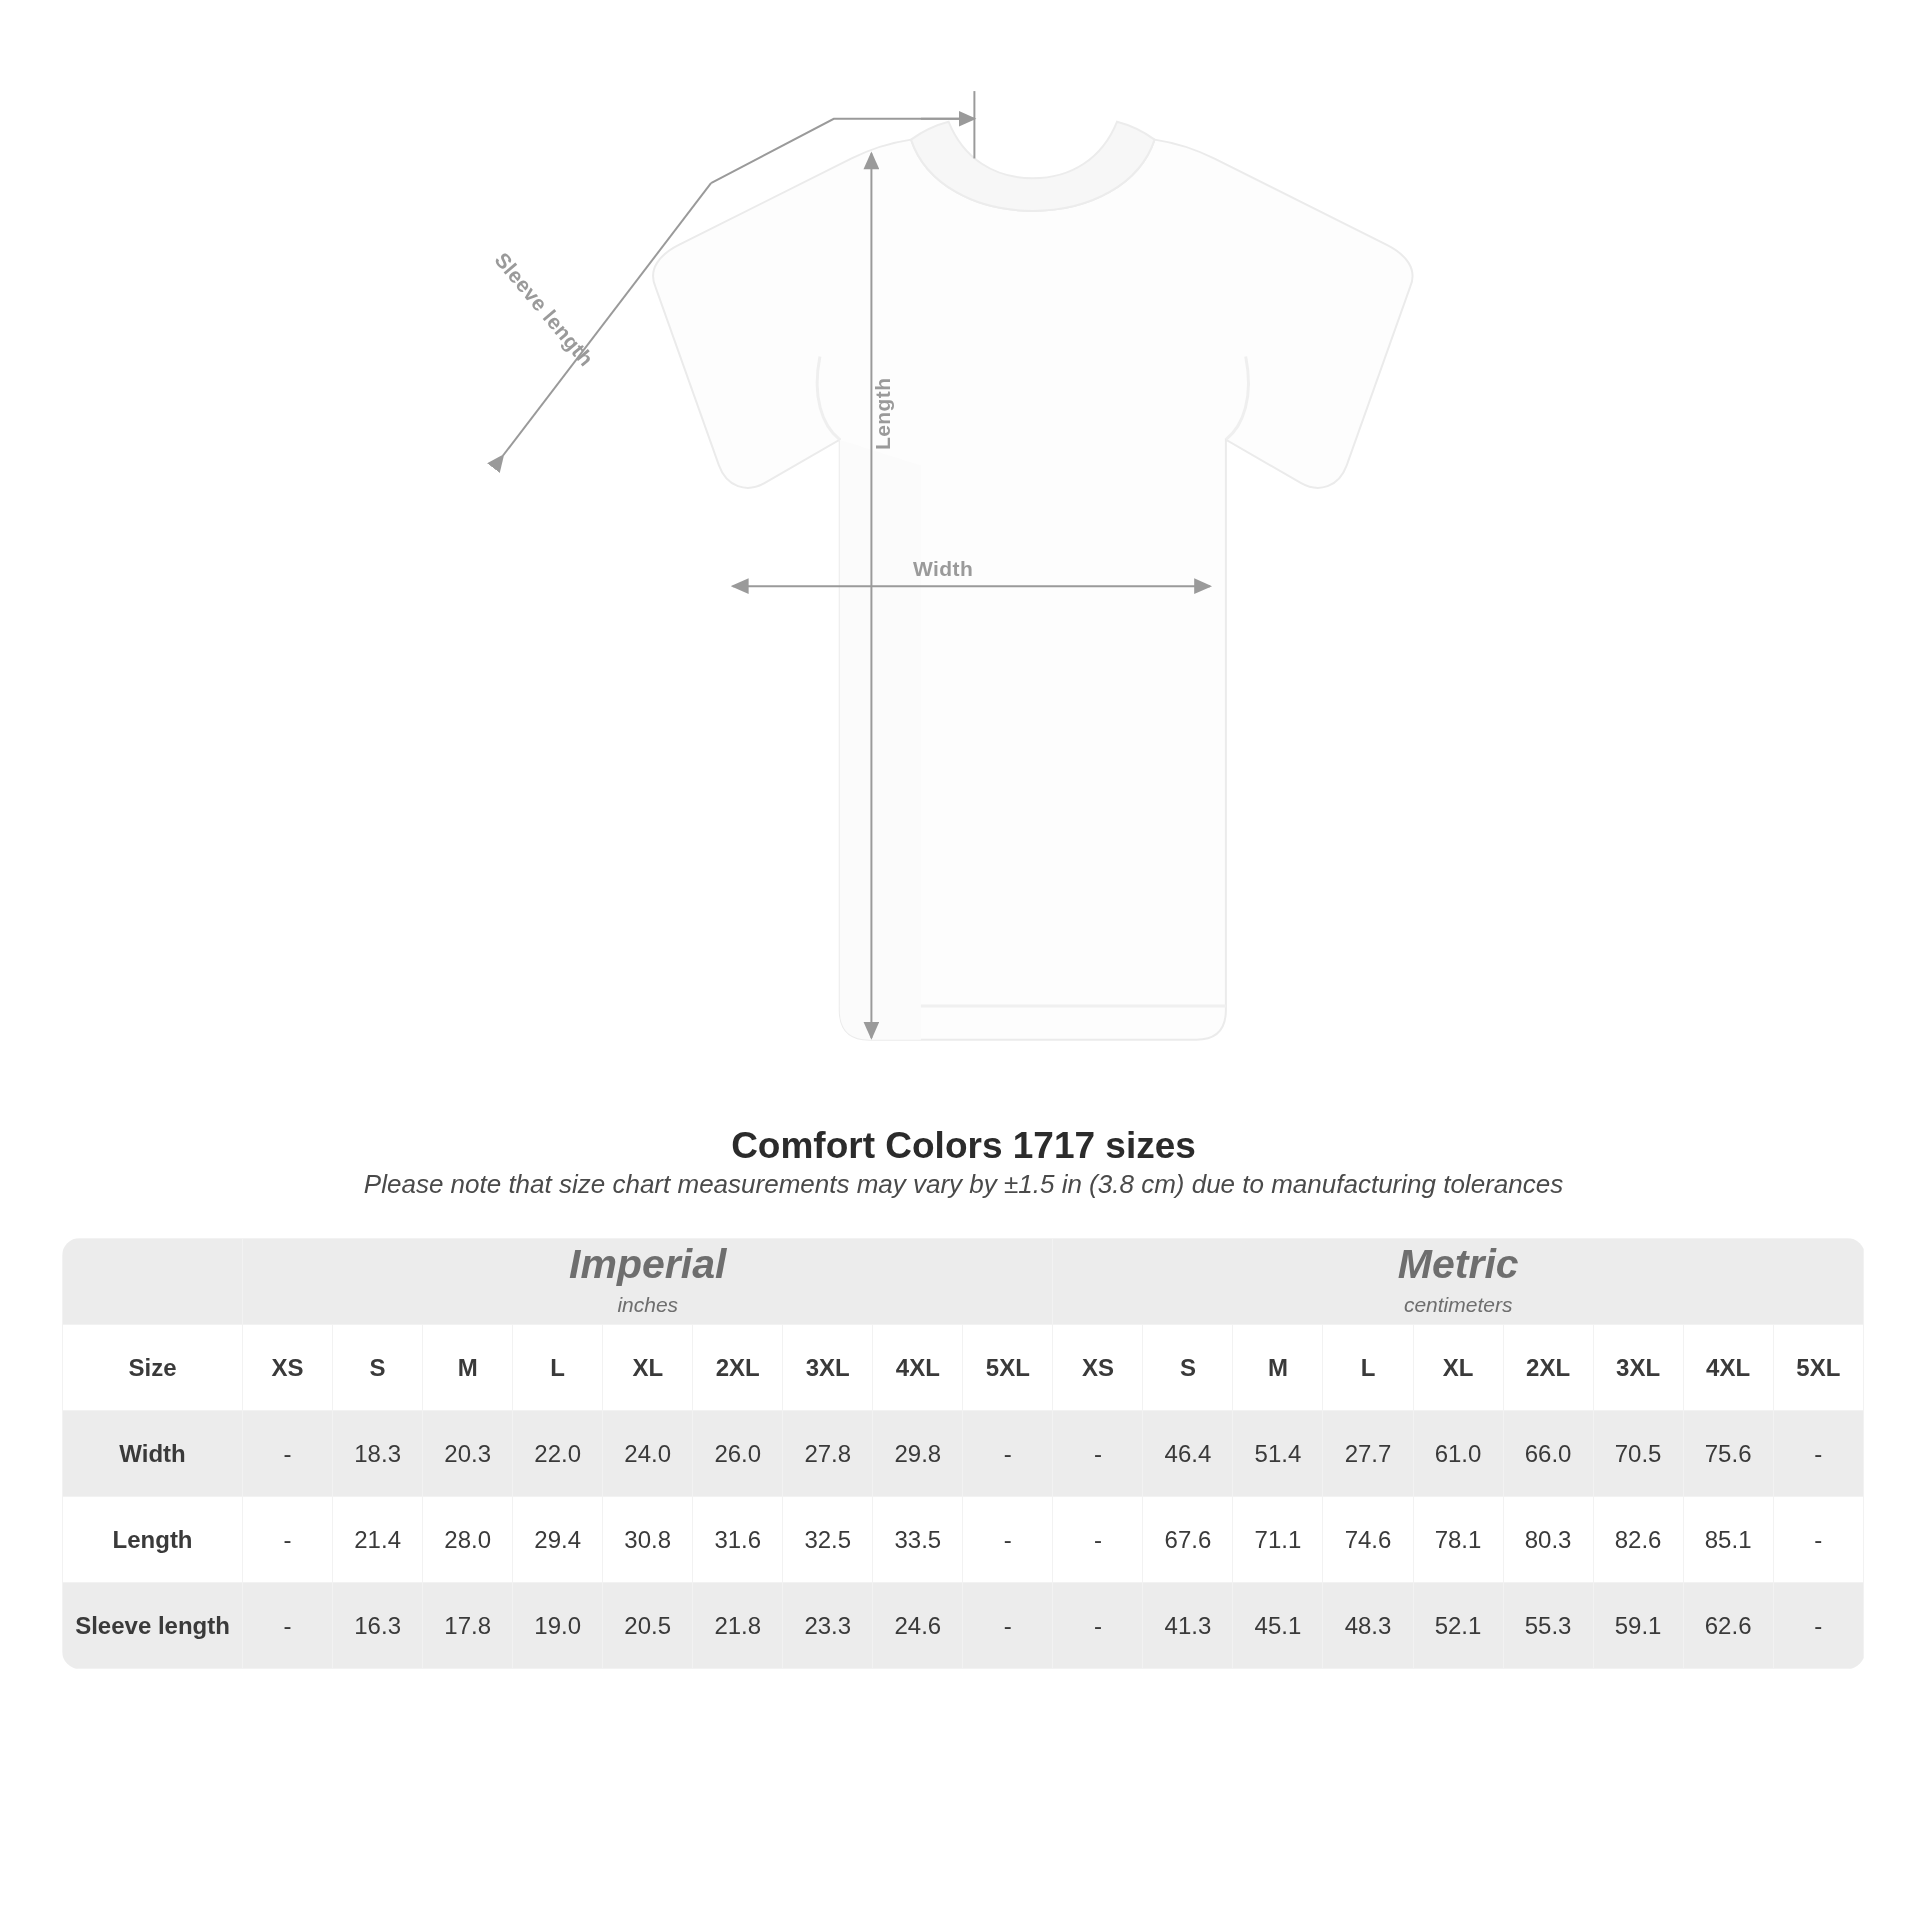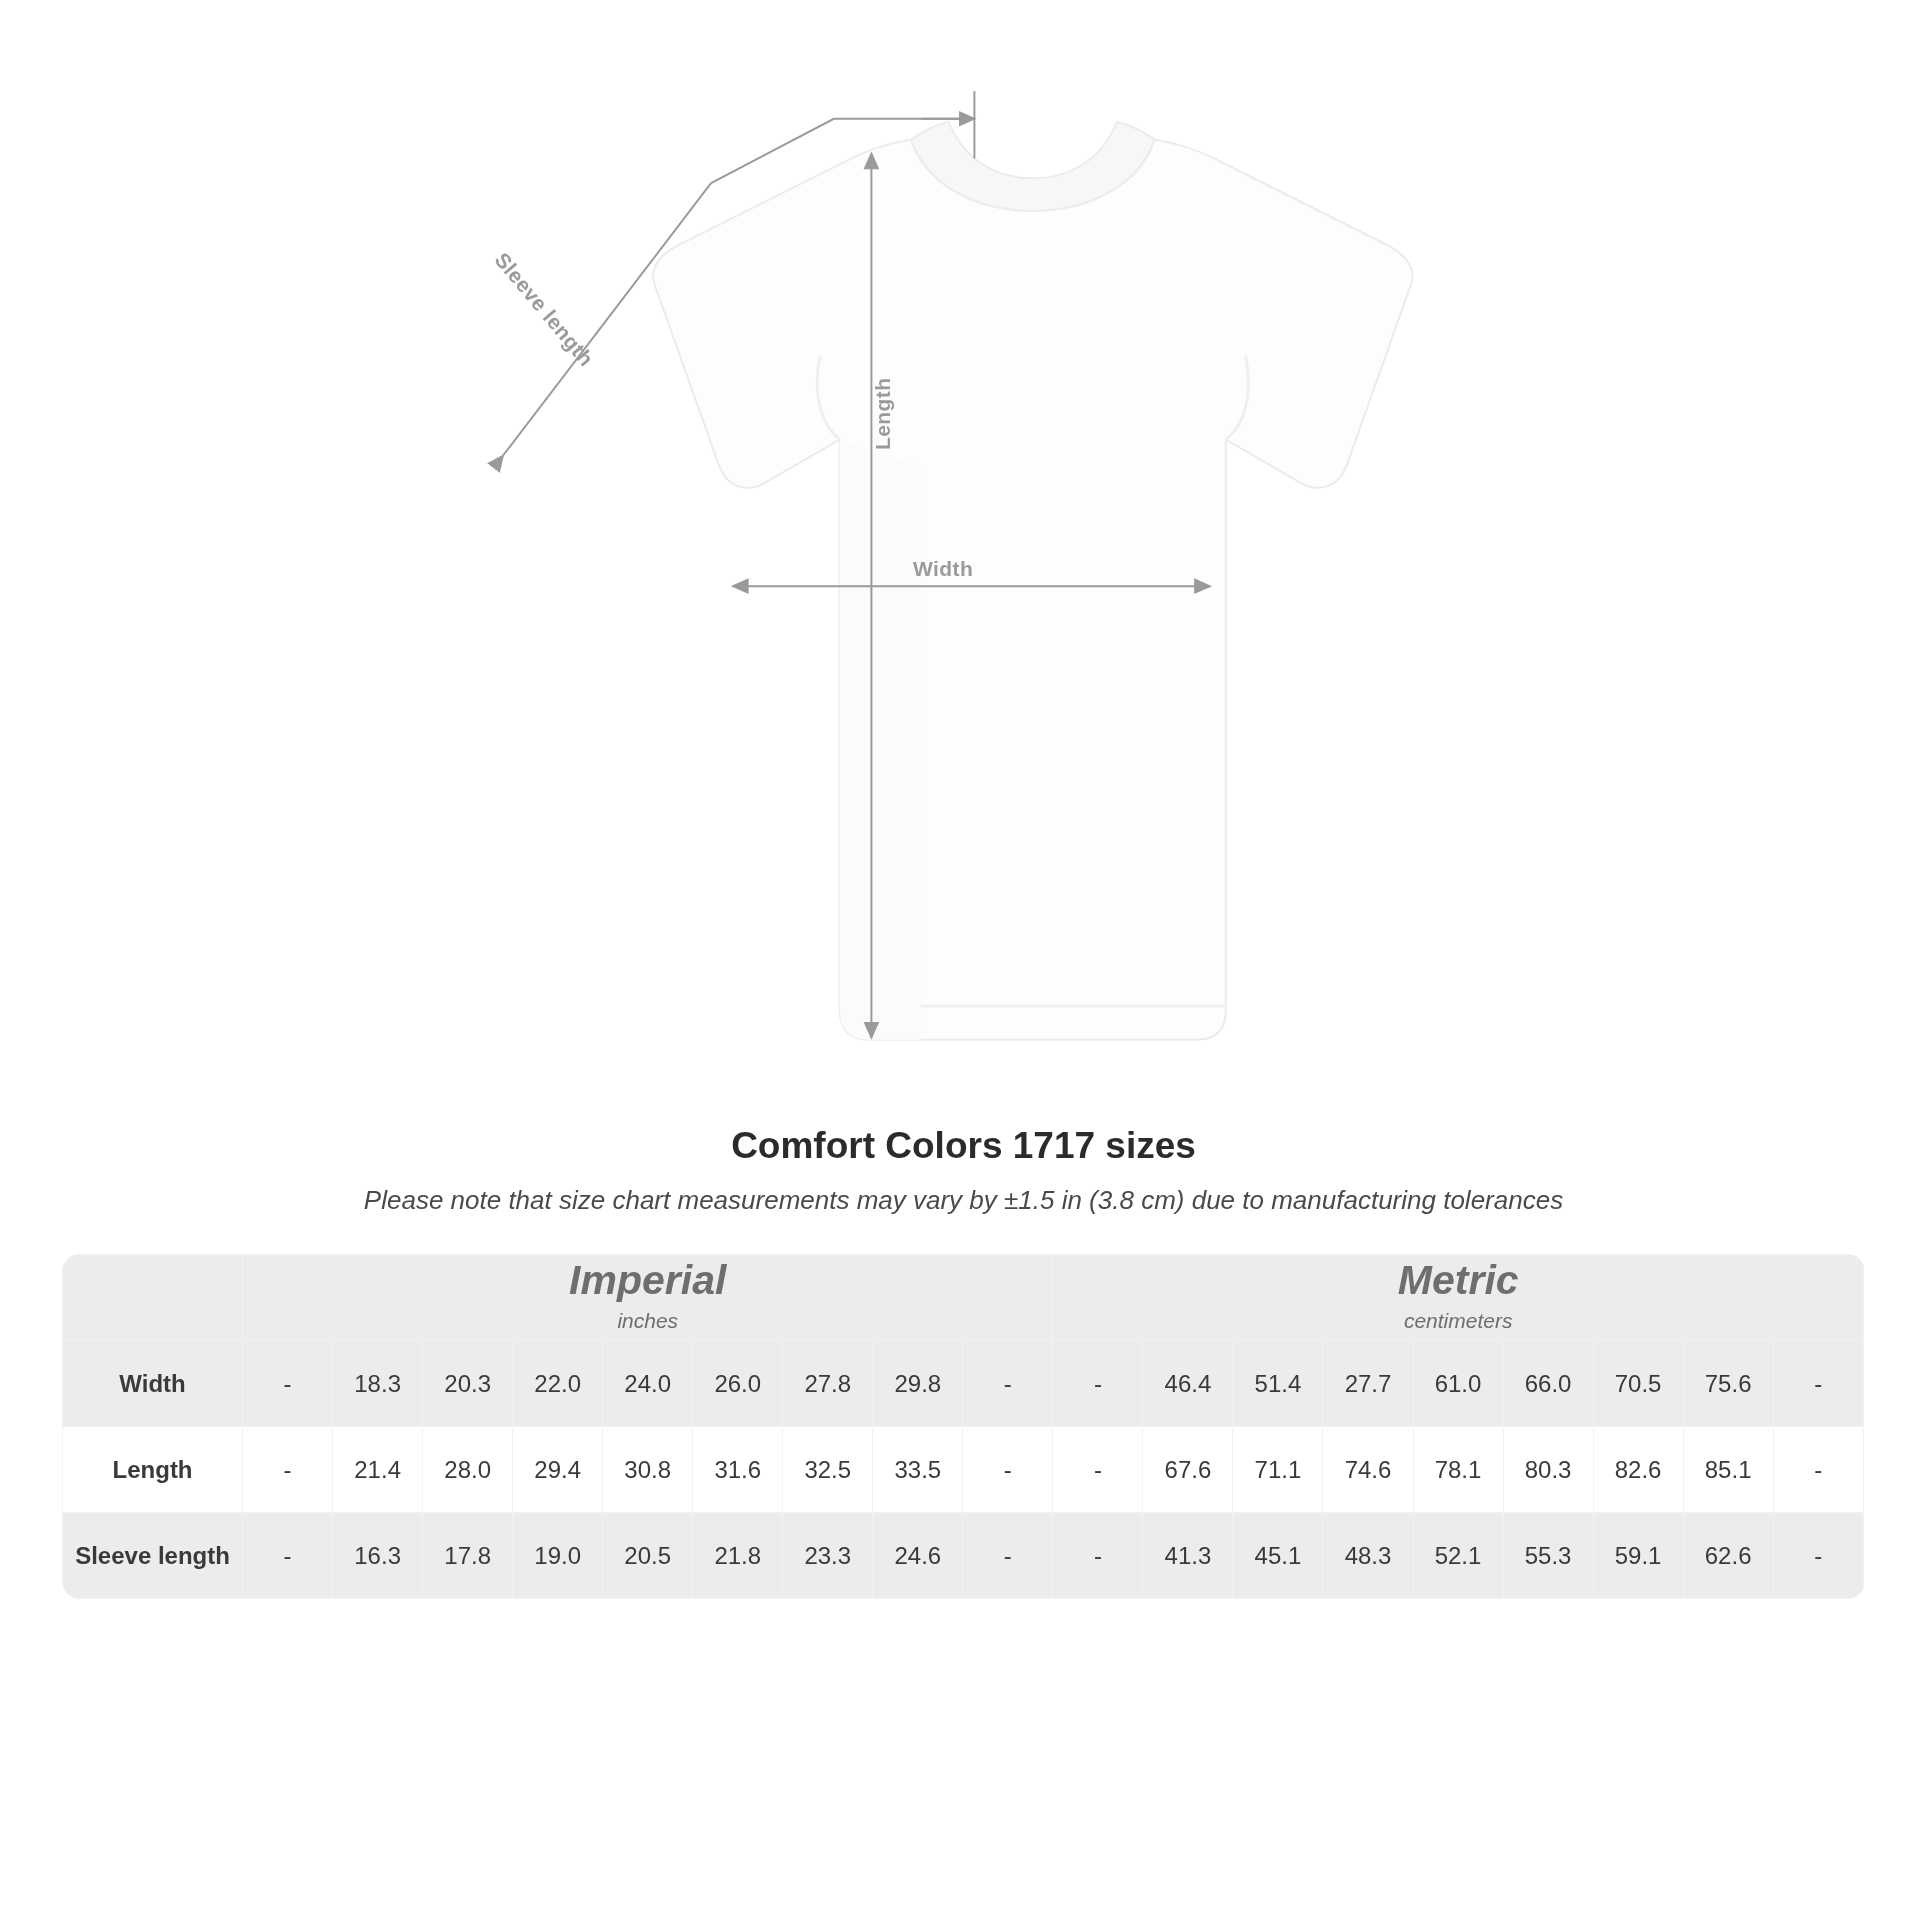--- a/index.html
+++ b/index.html
@@ -66,7 +66,7 @@
     font-size: 37px;
     font-weight: bold;
     color: #2b2b2b;
-    margin: 0 0 18px 0;
+    margin: 0 0 2px 0;
   }
   .chart-note {
     font-size: 26px;

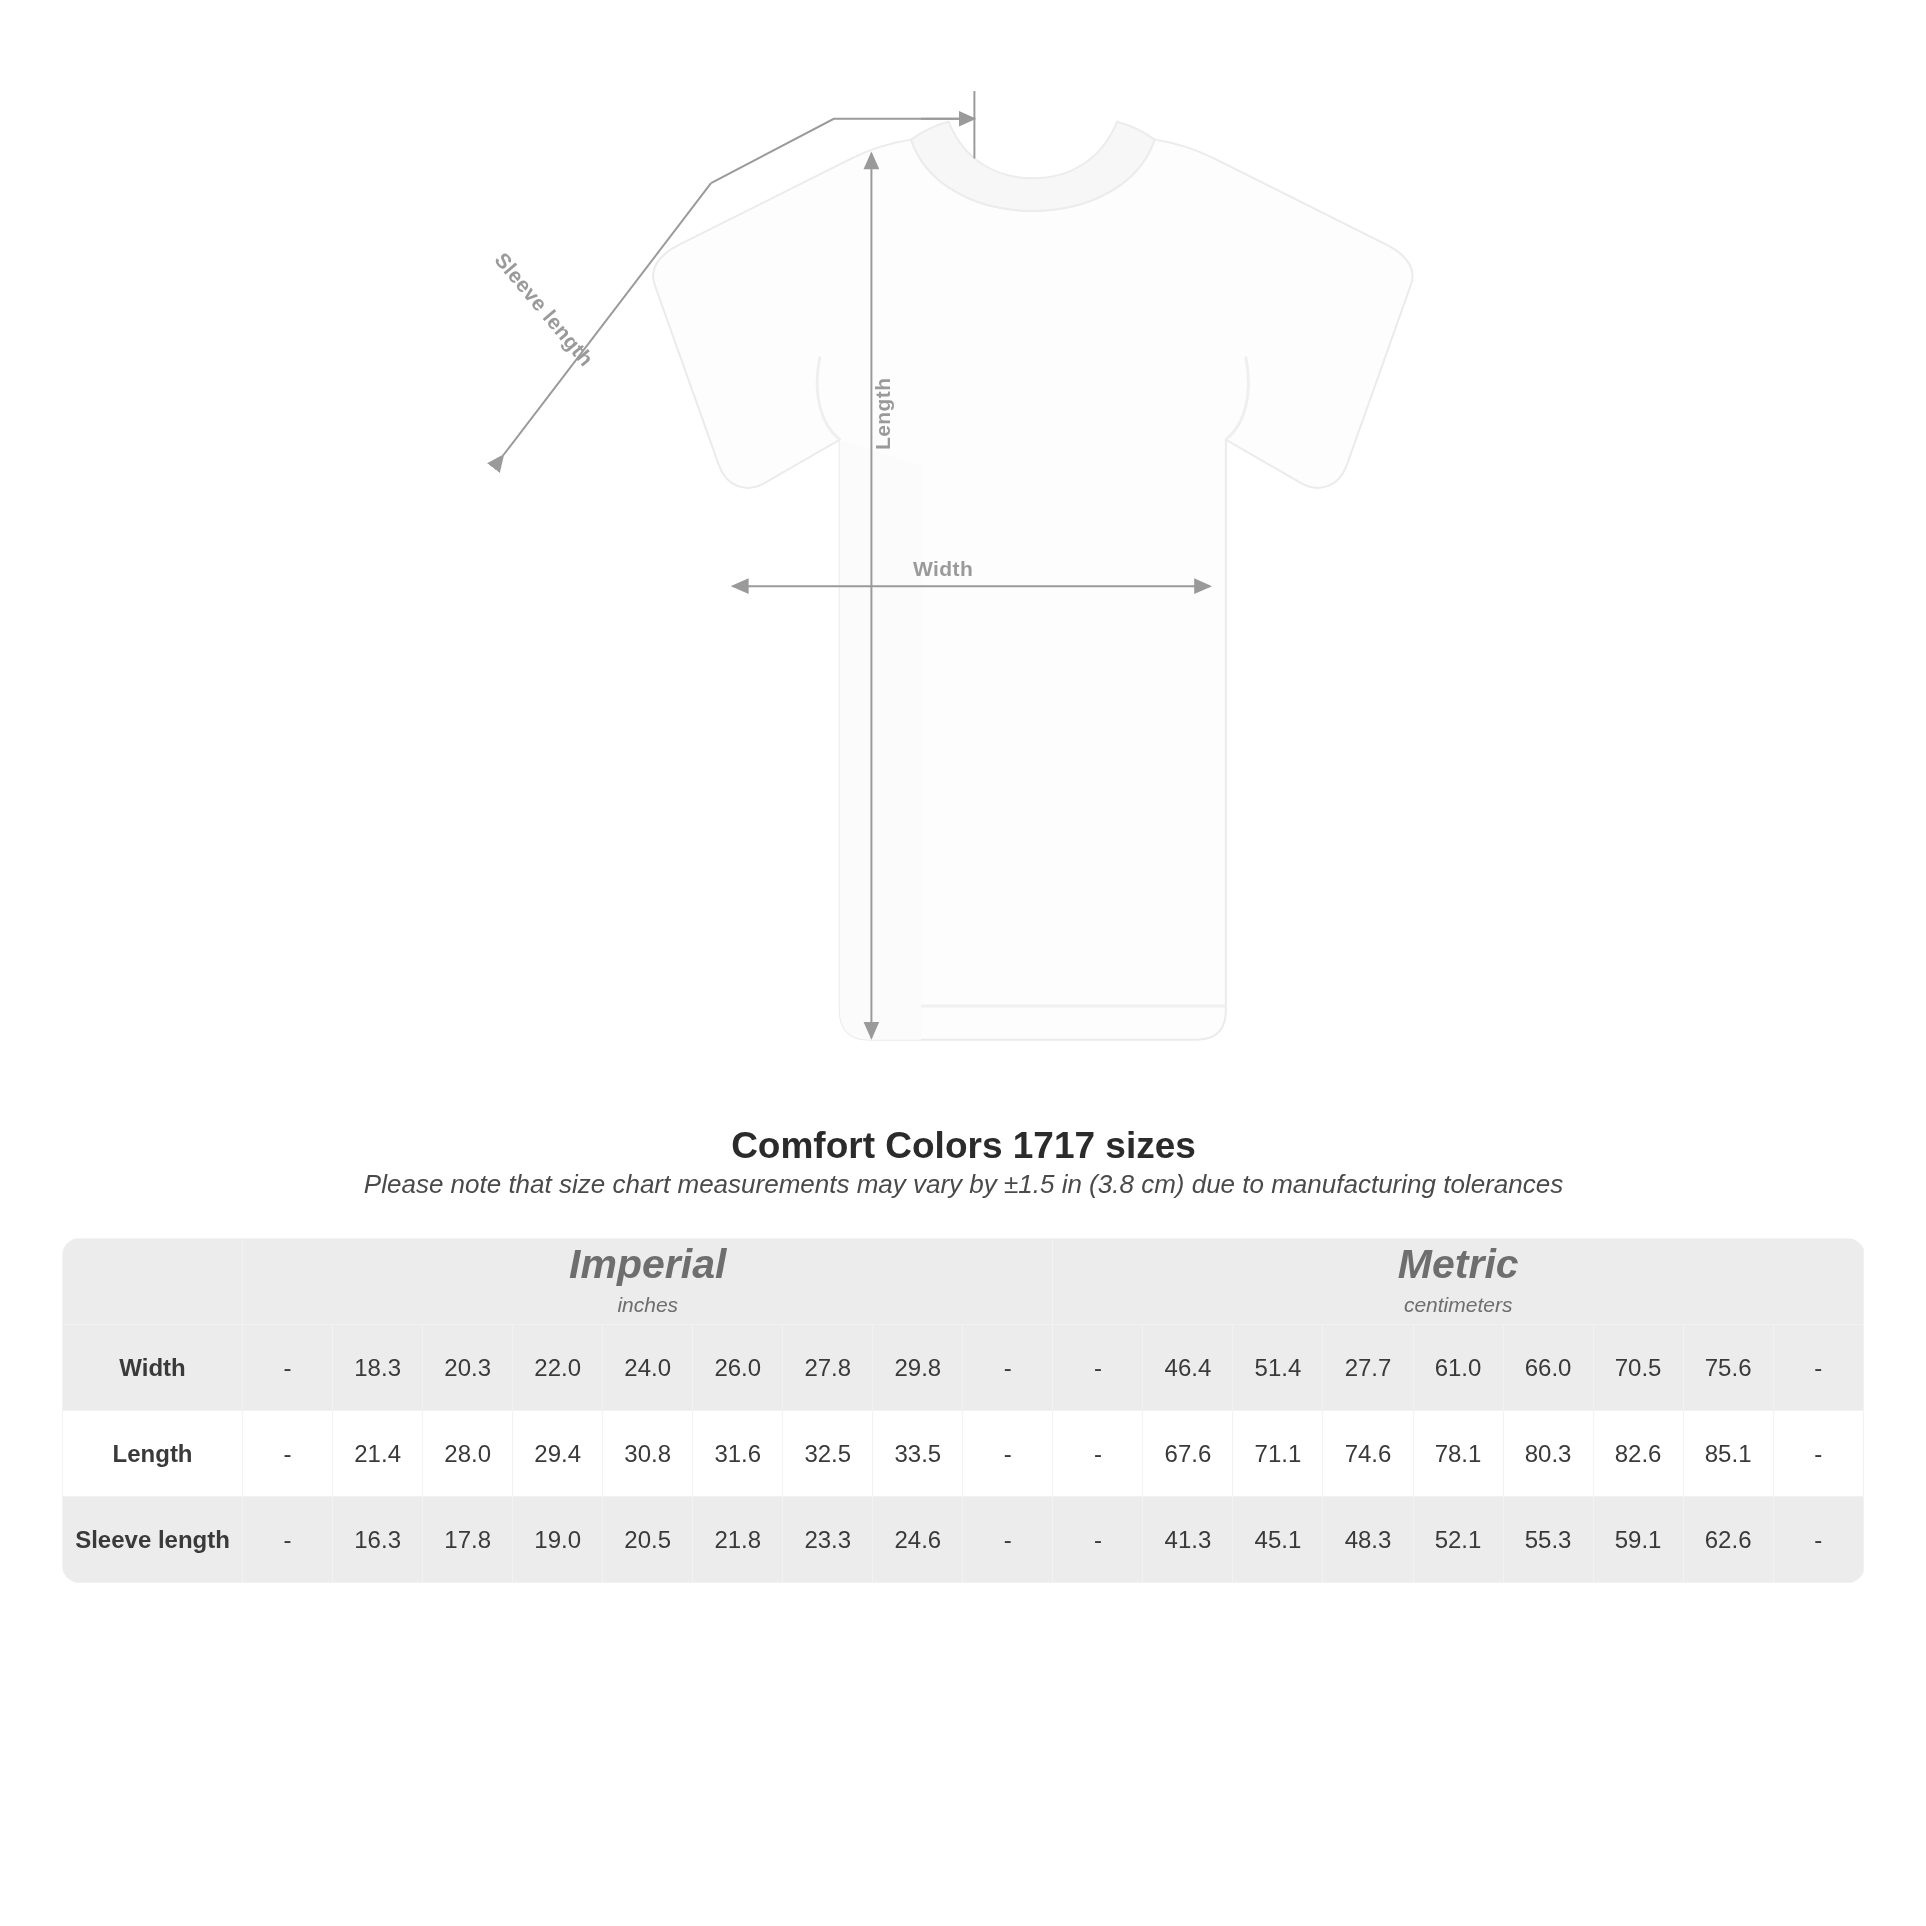--- a/index.html
+++ b/index.html
@@ -250,6 +250,27 @@
           </td>
         </tr>
 
+        <tr class="head-row">
+          <td>Size</td>
+          <td>XS</td>
+          <td>S</td>
+          <td>M</td>
+          <td>L</td>
+          <td>XL</td>
+          <td>2XL</td>
+          <td>3XL</td>
+          <td>4XL</td>
+          <td>5XL</td>
+          <td>XS</td>
+          <td>S</td>
+          <td>M</td>
+          <td>L</td>
+          <td>XL</td>
+          <td>2XL</td>
+          <td>3XL</td>
+          <td>4XL</td>
+          <td>5XL</td>
+        </tr>
 
         <tr class="band-a">
           <td class="row-label">Width</td>

